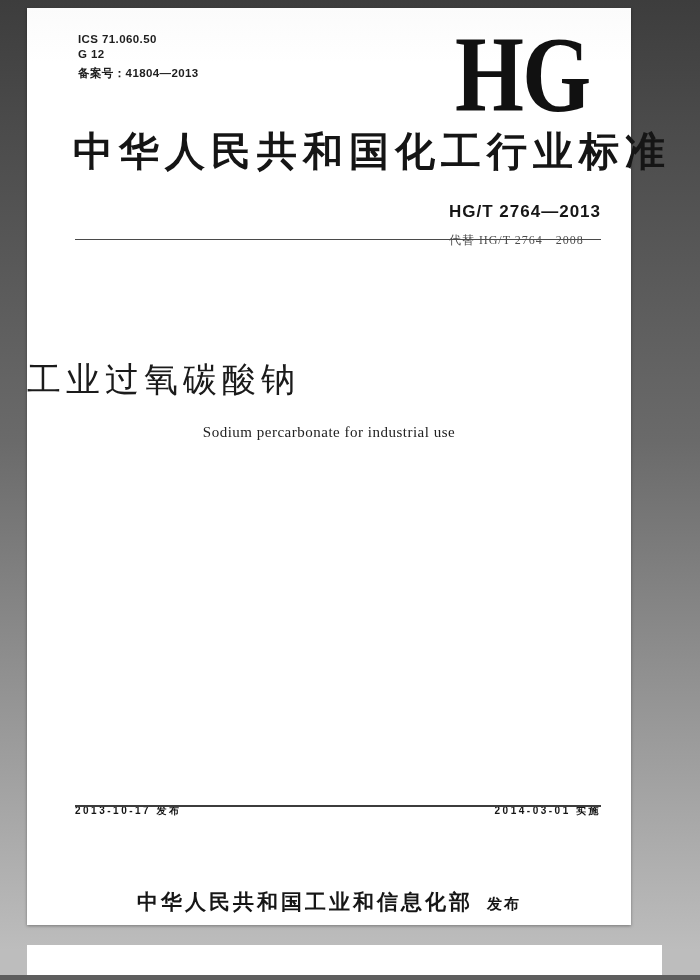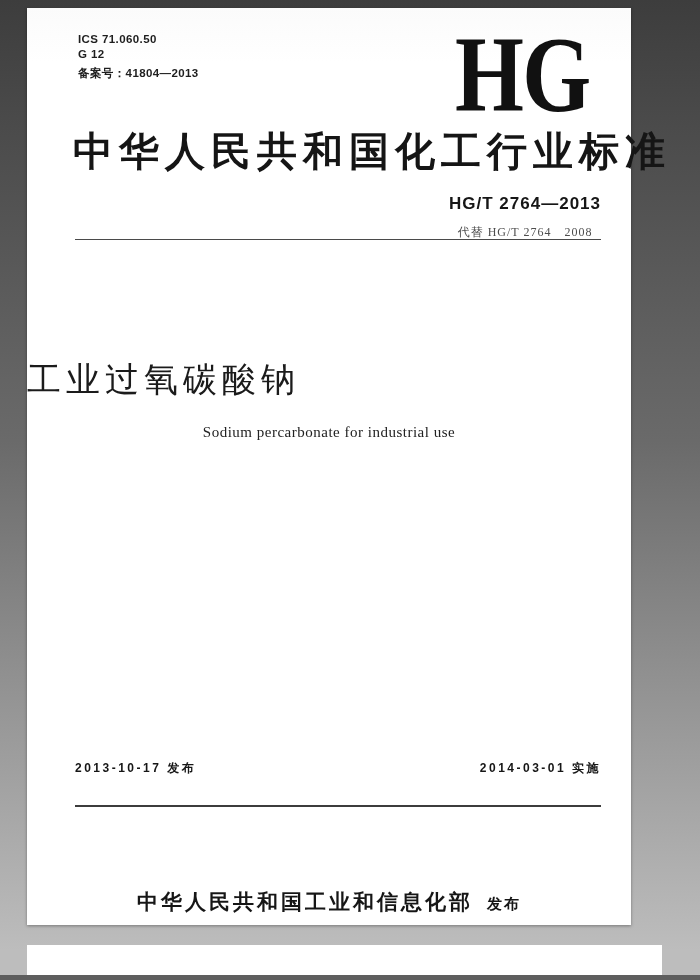--- a/index.html
+++ b/index.html
@@ -90,8 +90,8 @@
   .std-block {
     position: absolute;
     right: 30px;
-    top: 186px;
-    text-align: center;
+    top: 194px;
+    text-align: left;
   }
   .std-number {
     font-family: "Liberation Sans", "DejaVu Sans", sans-serif;

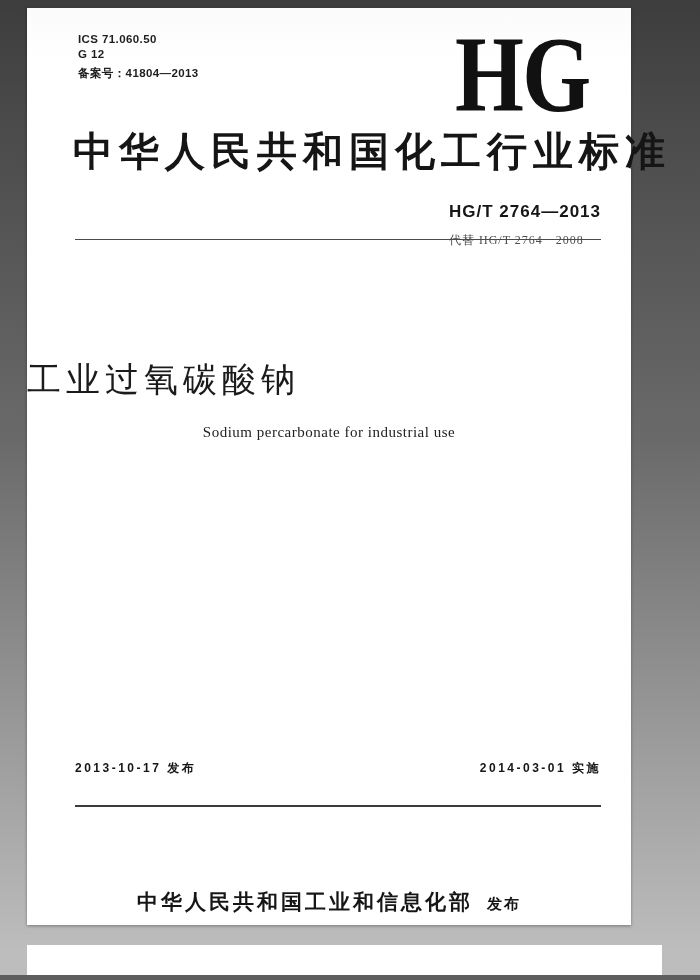--- a/index.html
+++ b/index.html
@@ -143,12 +143,12 @@
     position: absolute;
     left: 48px;
     right: 30px;
-    top: 752px;
+    top: 796px;
     display: flex;
     justify-content: space-between;
     font-family: "Liberation Sans", "DejaVu Sans", sans-serif;
     font-weight: bold;
-    font-size: 12px;
+    font-size: 10px;
     color: #161616;
     letter-spacing: 2.5px;
   }

